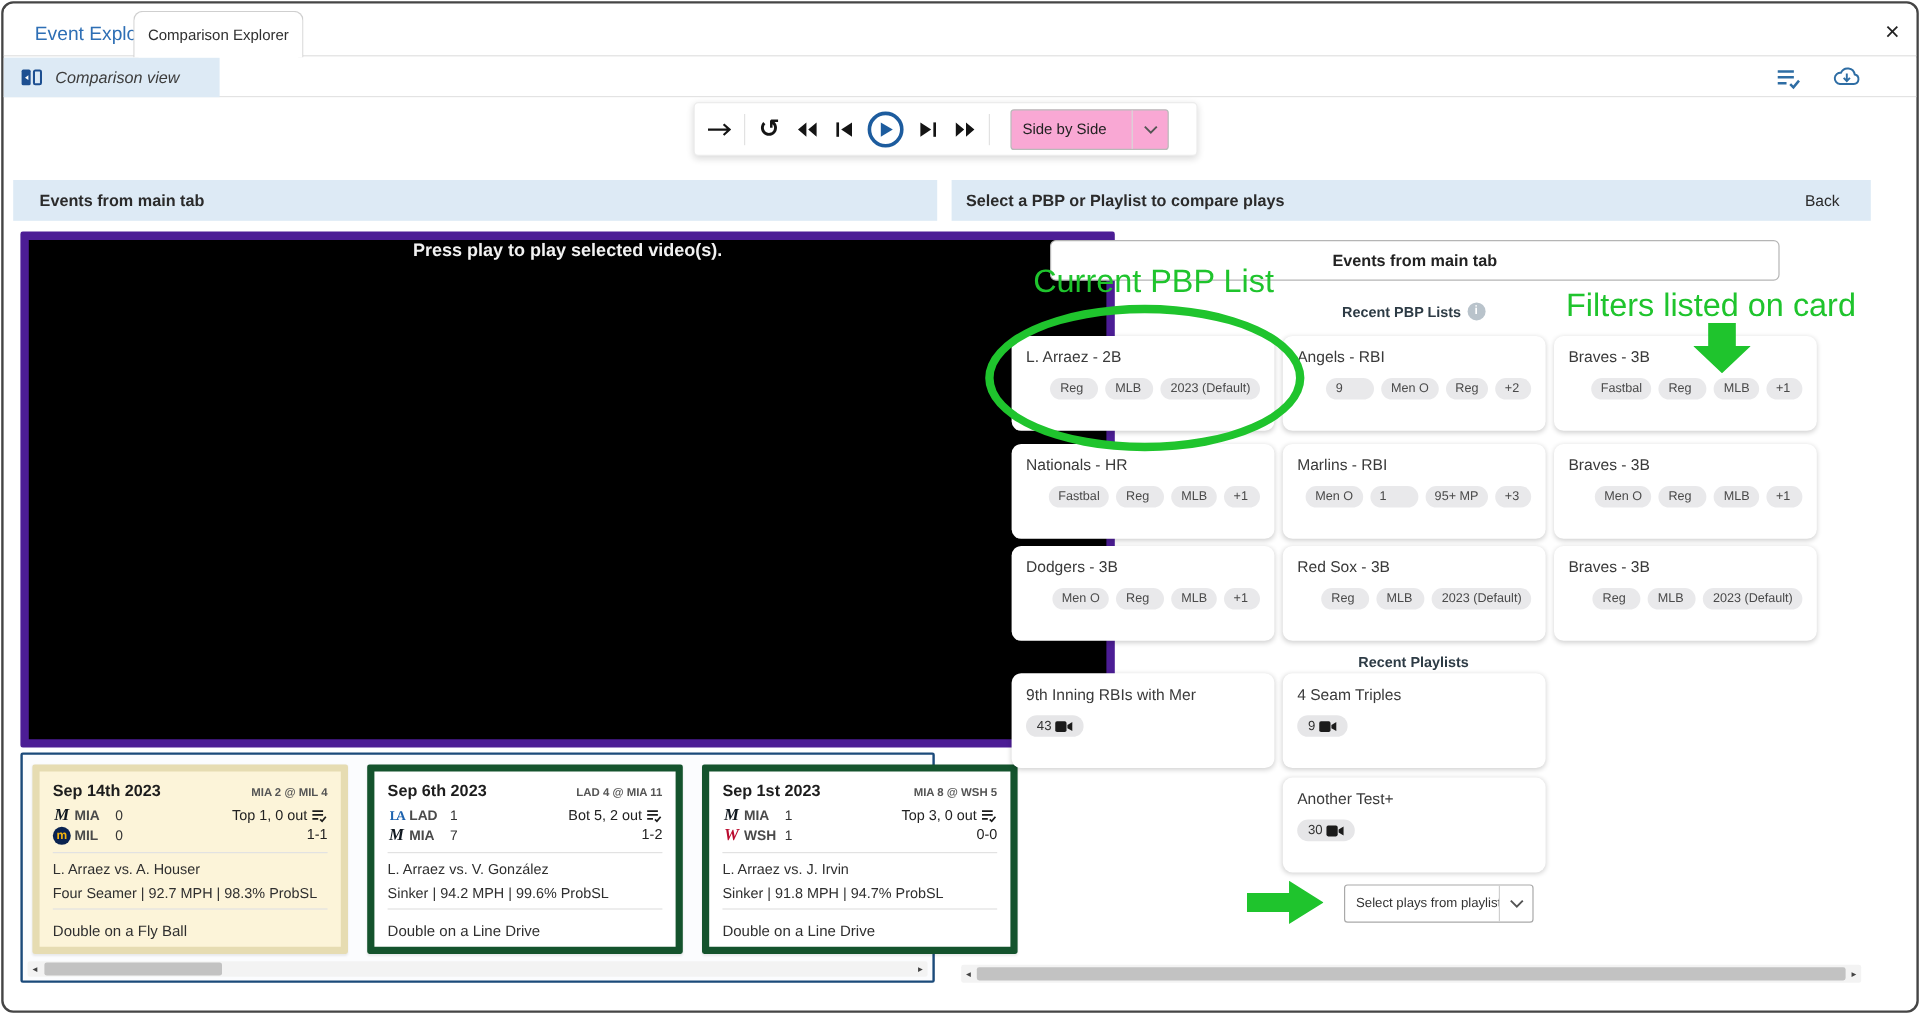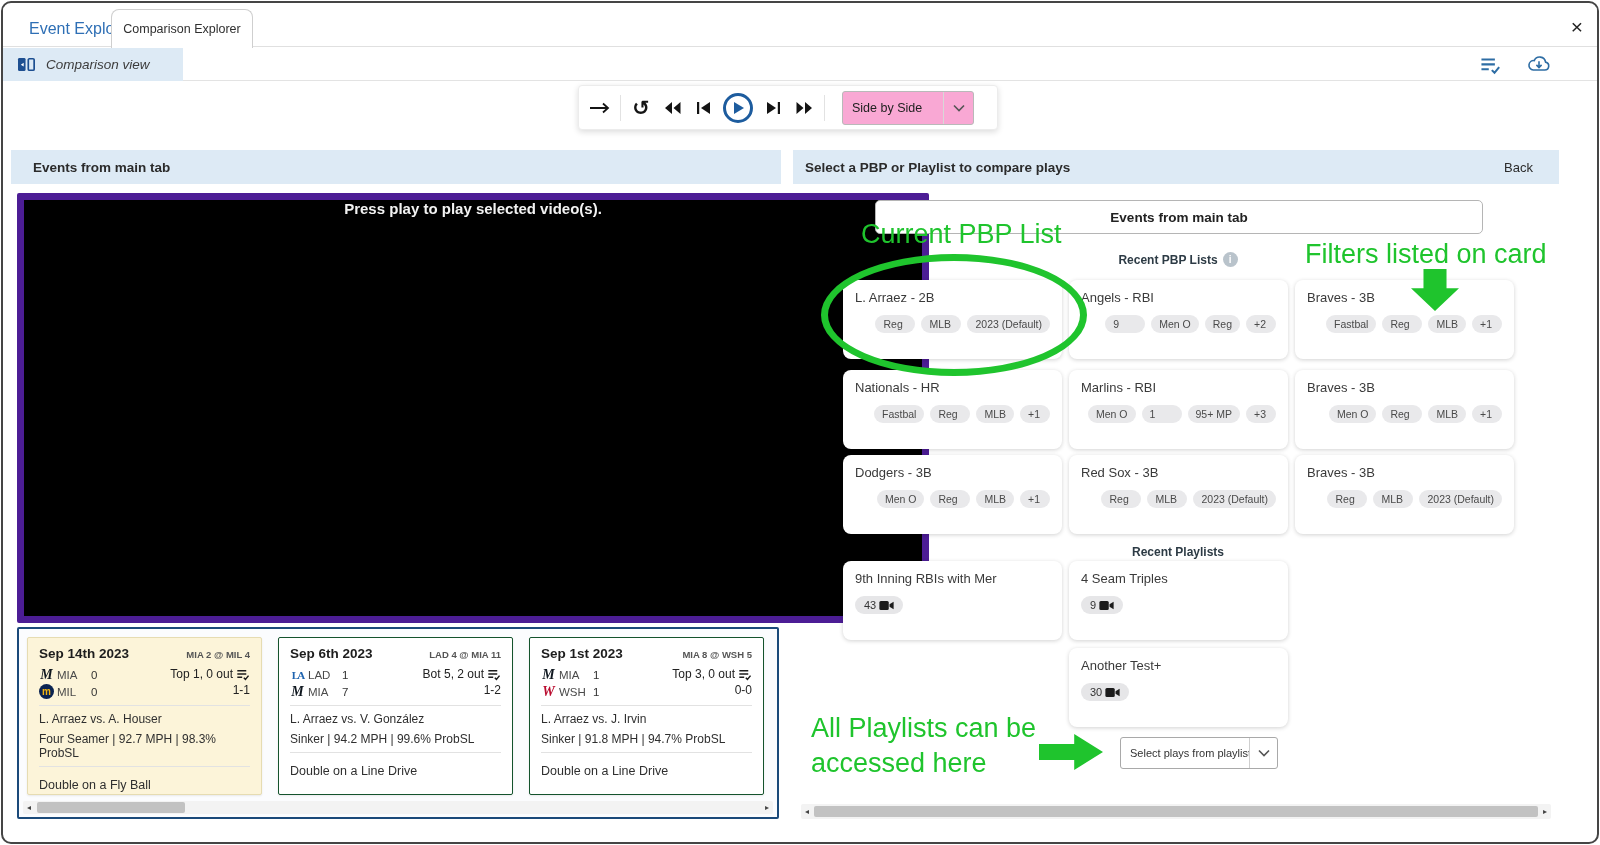--- a/index.html
+++ b/index.html
@@ -51,7 +51,7 @@
   
   .events-box { position:absolute; left:14px; top:624px; width:762px; height:192px; border:2px solid #1b4a7a; border-radius:2px; background:#fbfcfe; }
   .events-row { position:absolute; left:8px; top:8px; display:flex; gap:16px; }
-  .ecard { width:235px; height:158px; background:#fff; border:1px solid #14532d; border-radius:2px; padding:8px 11px; cursor:pointer; box-shadow:0 1px 2px rgba(0,0,0,0.08); }
+  .ecard { width:263px; height:158px; background:#fff; border:6px solid #14532d; border-radius:2px; padding:8px 11px; cursor:pointer; box-shadow:0 1px 2px rgba(0,0,0,0.08); }
   .ecard.selected { background:#fcf4d9; border-color:#e6dcb2; }
   .ec-top { display:flex; justify-content:space-between; align-items:baseline; }
   .ec-date { font-size:13.5px; font-weight:700; color:#1d1d1d; }

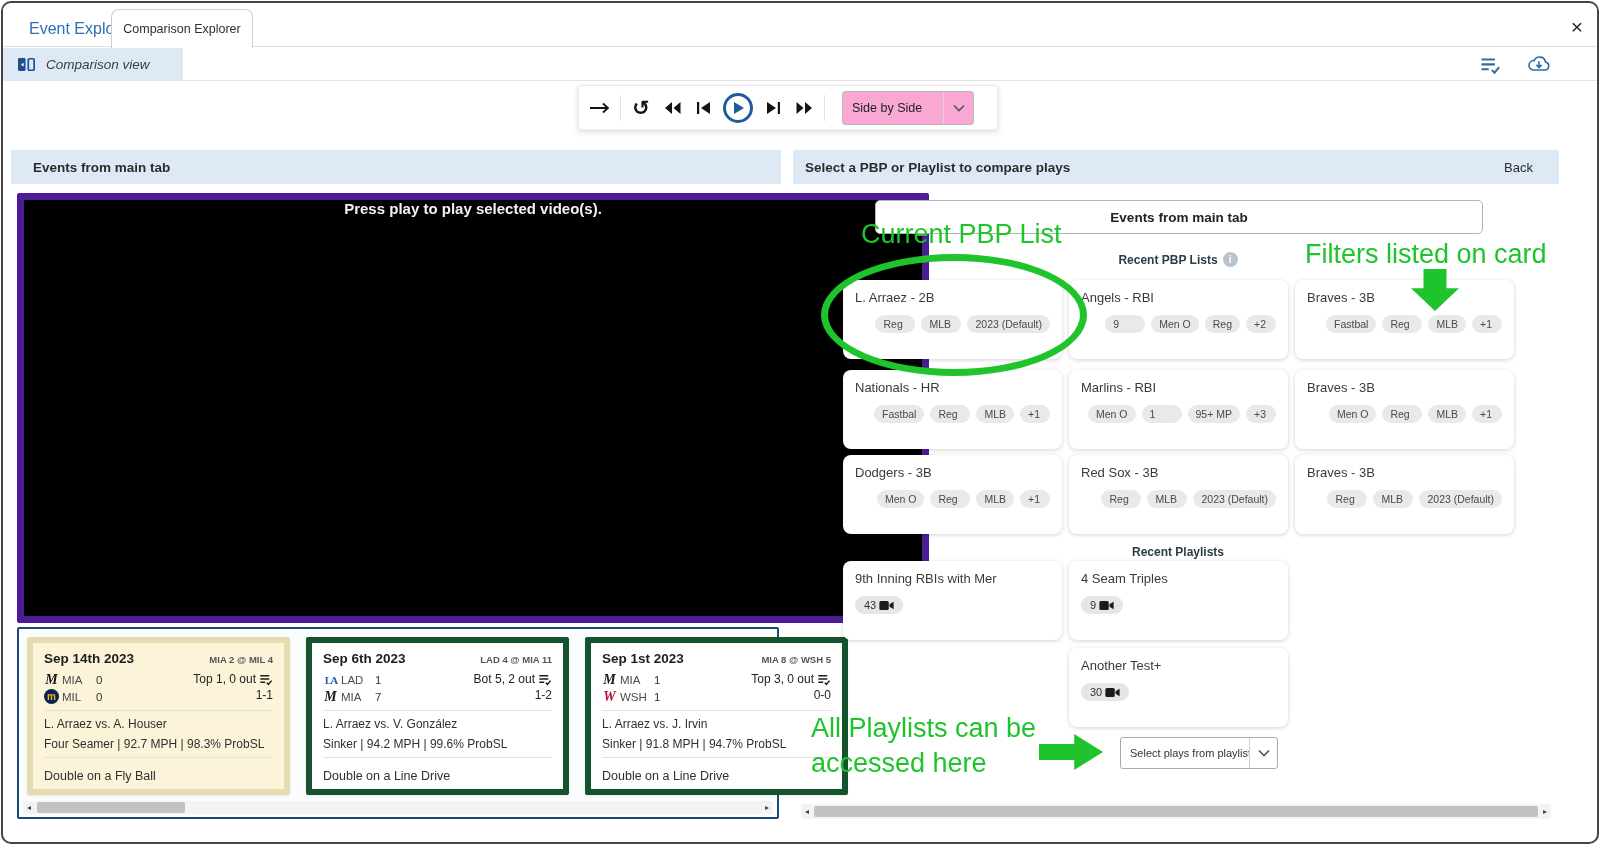--- a/index.html
+++ b/index.html
@@ -58,7 +58,7 @@
   .ec-matchup { font-size:9.5px; font-weight:700; color:#555; }
   .ec-score { display:flex; justify-content:space-between; margin-top:6px; }
   .ec-teams { display:grid; grid-template-columns:18px 34px auto; row-gap:2px; align-items:center; }
-  .ec-abbr { font-size:11.5px; font-weight:400; color:#4a4a4a; }
+  .ec-abbr { font-size:11.5px; font-weight:700; color:#4a4a4a; }
   .ec-num { font-size:11.5px; color:#333; }
   .ec-state { text-align:right; font-size:12px; color:#222; }
   .ec-state-top { display:flex; align-items:center; gap:3px; justify-content:flex-end; }

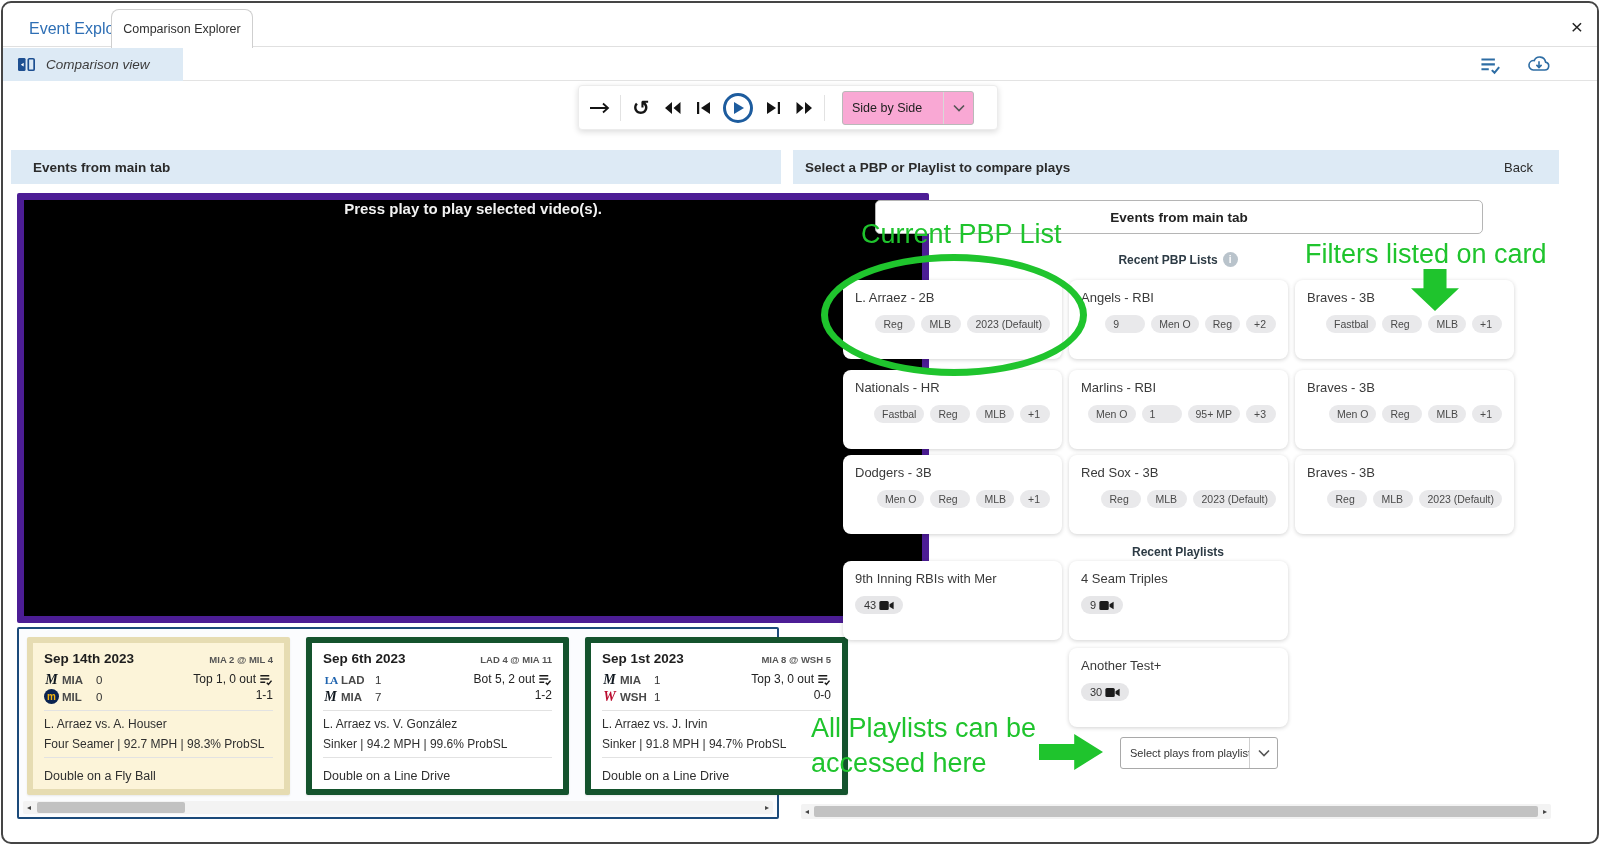--- a/index.html
+++ b/index.html
@@ -474,10 +474,6 @@
   <div class="anno anno-ellipse"></div>
   <div class="anno anno-text" style="left:1302px;top:236px;text-align:center;">Filters listed on card</div>
   <div class="anno anno-arrow-down"></div>
-  <div class="anno anno-text" style="left:808px;top:708px;line-height:35px;">
-    <div>All Playlists can be</div>
-    <div>accessed here</div>
-  </div>
   <div class="anno anno-arrow-right"></div>
 
 </div>

